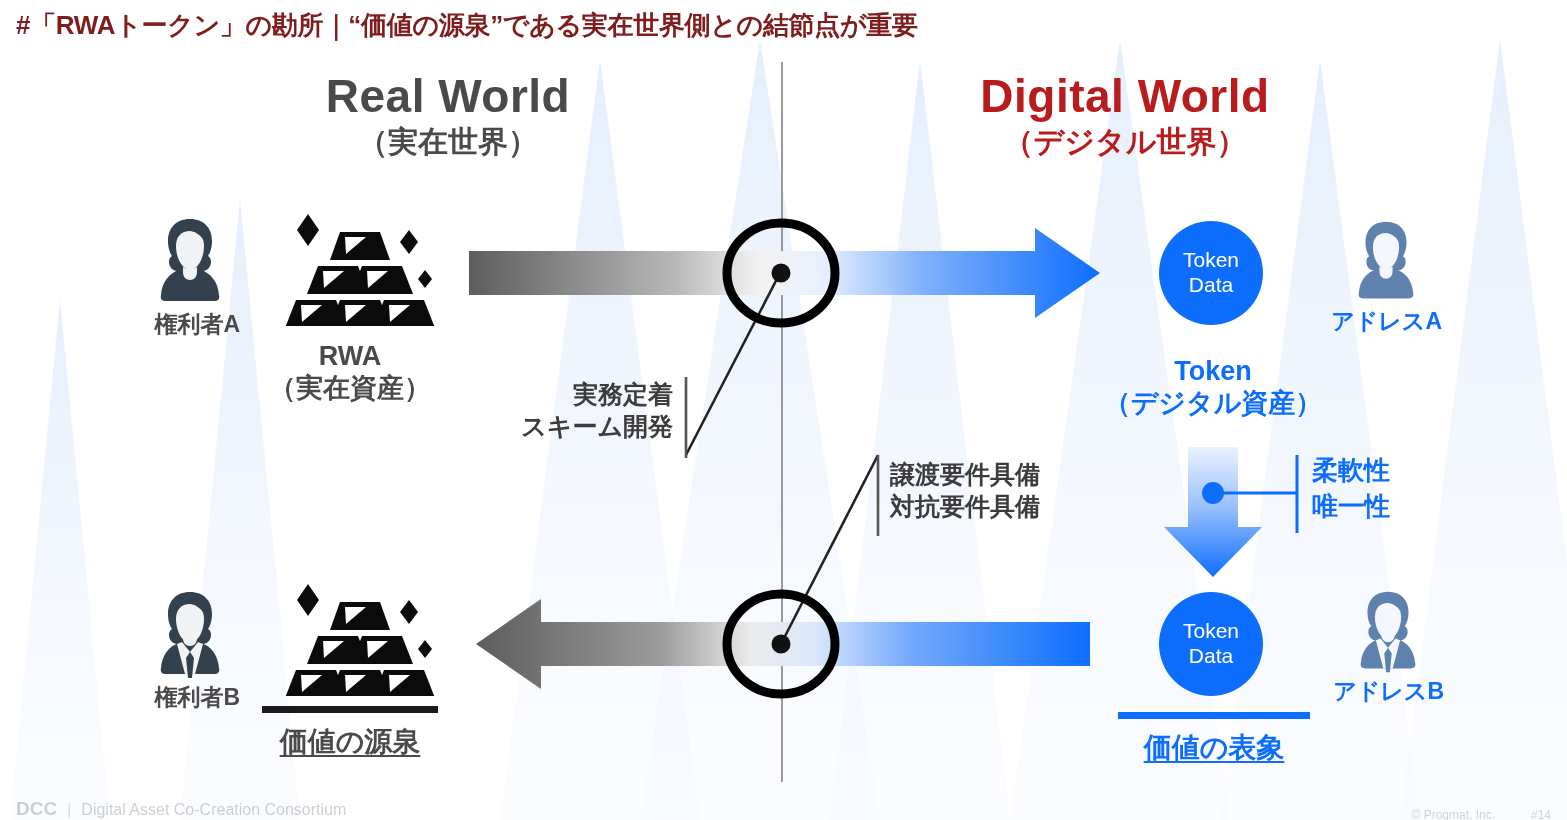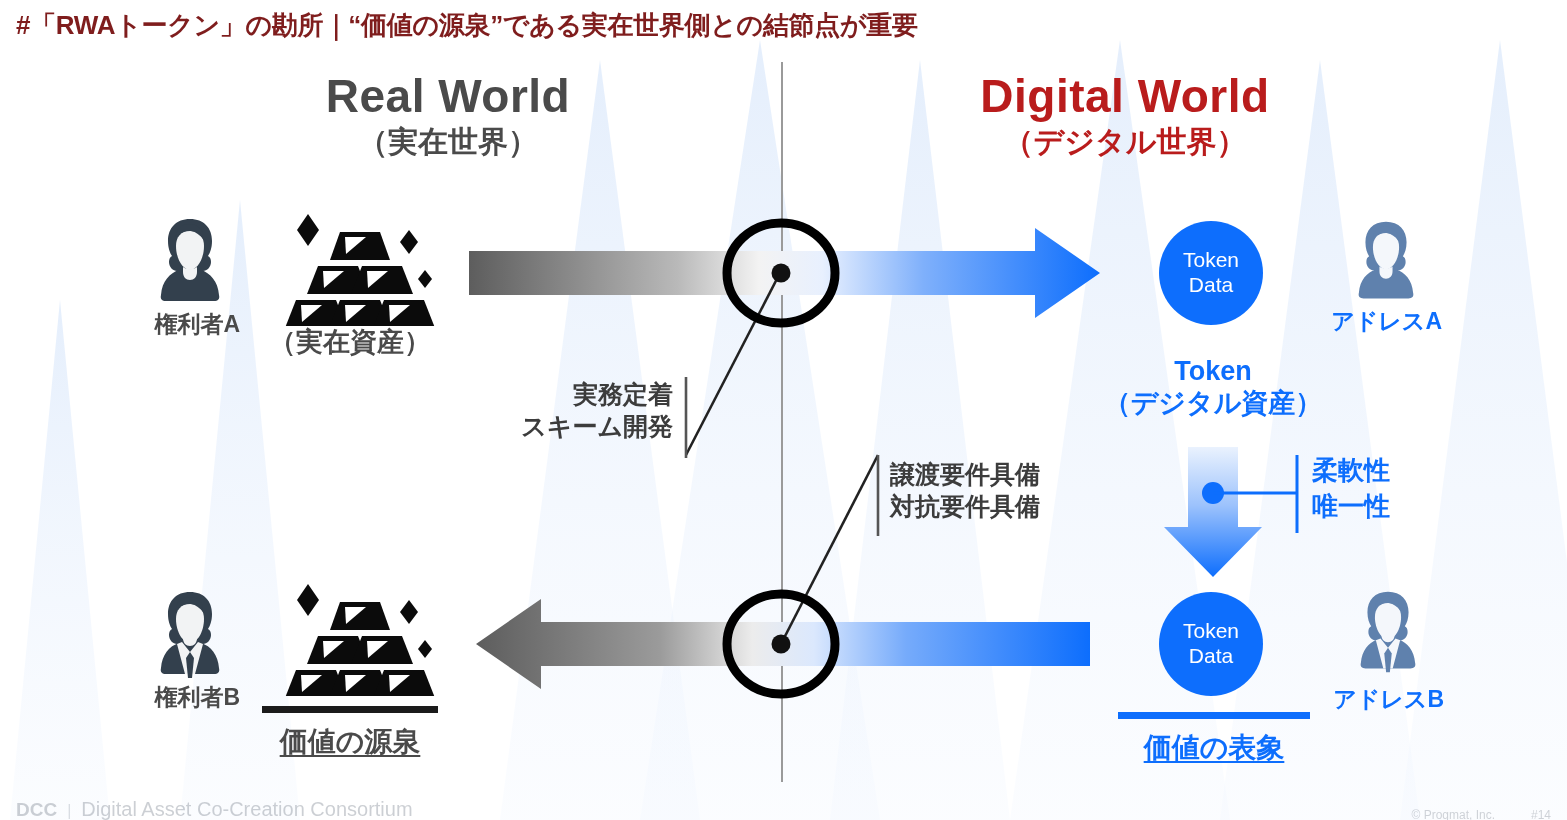--- a/index.html
+++ b/index.html
@@ -202,6 +202,7 @@
         <polygon points="127,97 148,97 128,114"></polygon>
       </g>
     </svg>
+    <div class="big-cap cap-dark" style="margin-top:14px;">RWA</div>
     <div class="big-cap cap-dark">（実在資産）</div>
   </div>
 

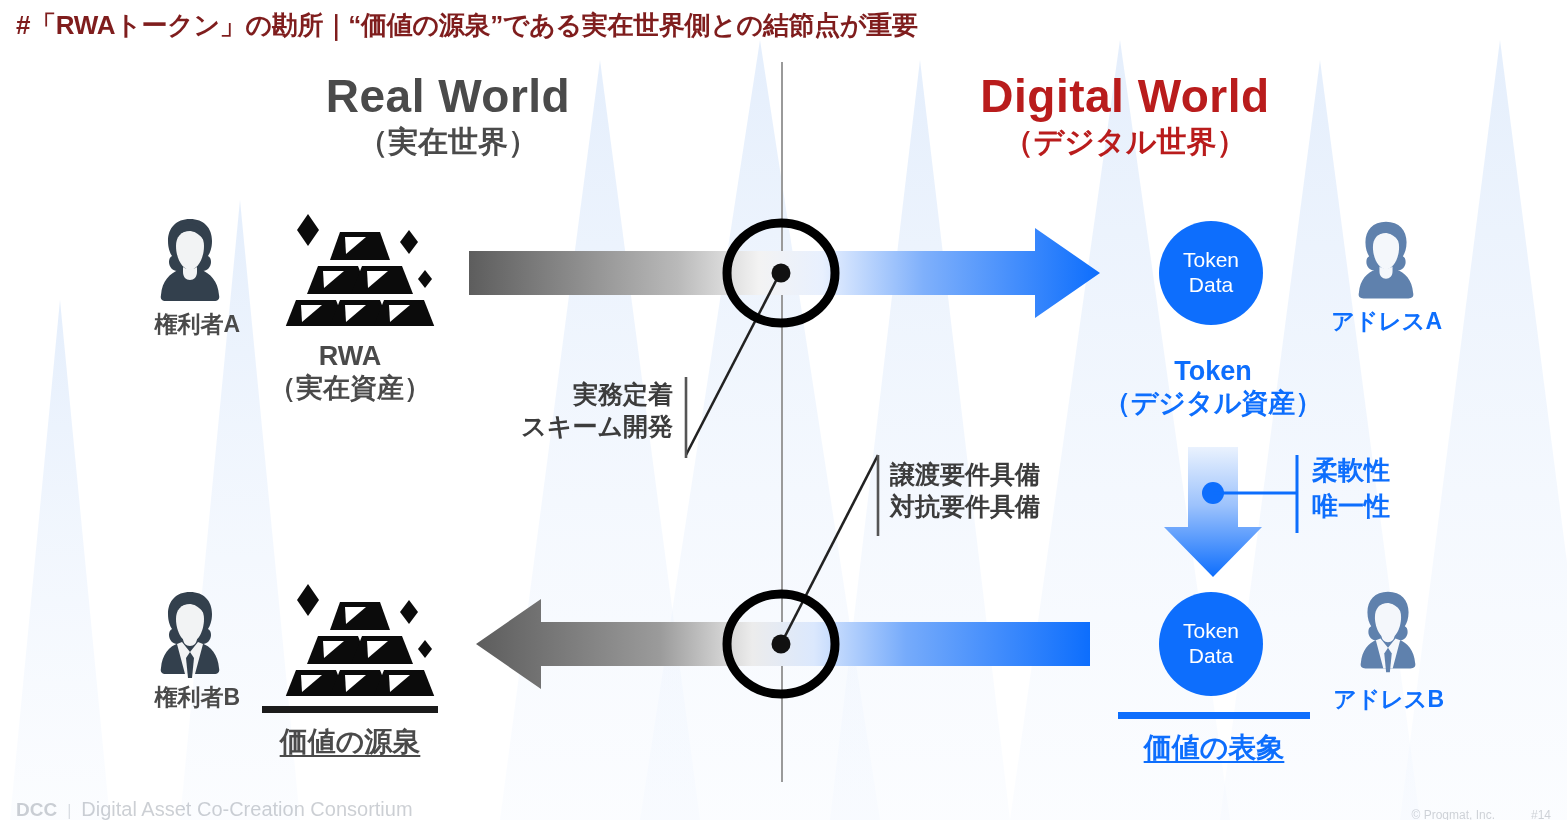--- a/index.html
+++ b/index.html
@@ -303,7 +303,7 @@
       <path fill="#f4f7fb" d="M32 50c0 5 3 8 7 8s7-3 7-8v-4c-4 3-10 3-14 0z"></path>
       <path fill="#5f81ad" d="M39 64l4 6-2 20h-4l-2-20z"></path>
     </svg>
-    <div class="cap cap-blue" style="margin-top:12px;">アドレスB</div>
+    <div class="cap cap-blue" style="margin-top:4px;">アドレスB</div>
   </div>
 
   <div class="abs" style="left:1118px;top:712px;width:192px;">

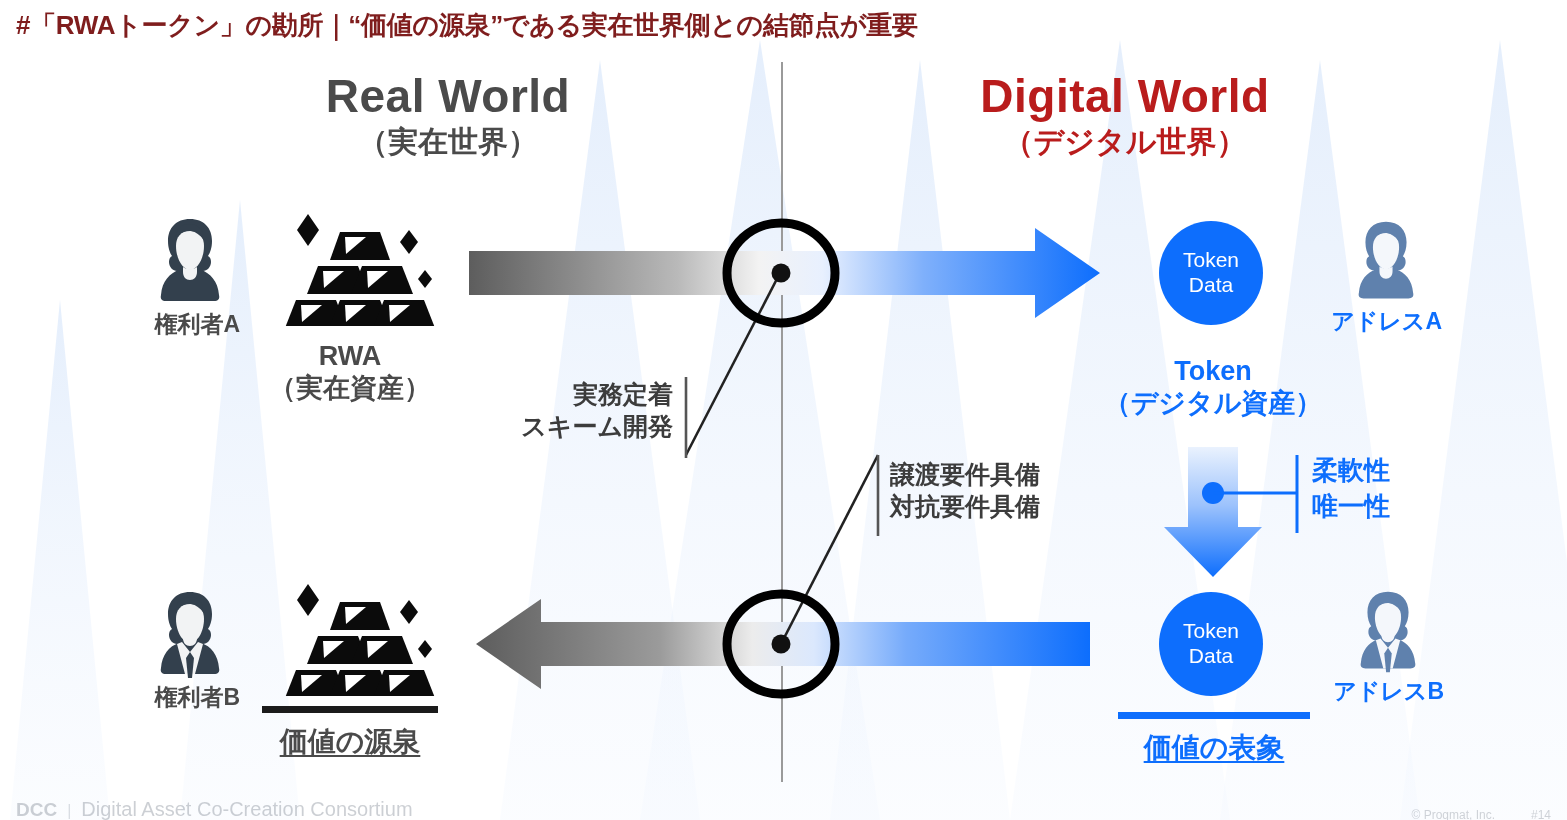--- a/index.html
+++ b/index.html
@@ -314,7 +314,7 @@
   <div class="abs" style="left:16px;top:798px;display:flex;align-items:baseline;gap:10px;opacity:.3;">
     <span style="font-size:19px;font-weight:bold;color:#5a6472;">DCC</span>
     <span style="color:#8a93a0;">|</span>
-    <span style="font-size:20px;color:#5a6472;">Digital Asset Co-Creation Consortium</span>
+    <span style="font-size:16px;color:#5a6472;">Digital Asset Co-Creation Consortium</span>
   </div>
   <div class="abs" style="right:72px;top:805px;opacity:.28;">
     <span style="font-size:12px;color:#5a6472;">© Progmat, Inc.</span>

